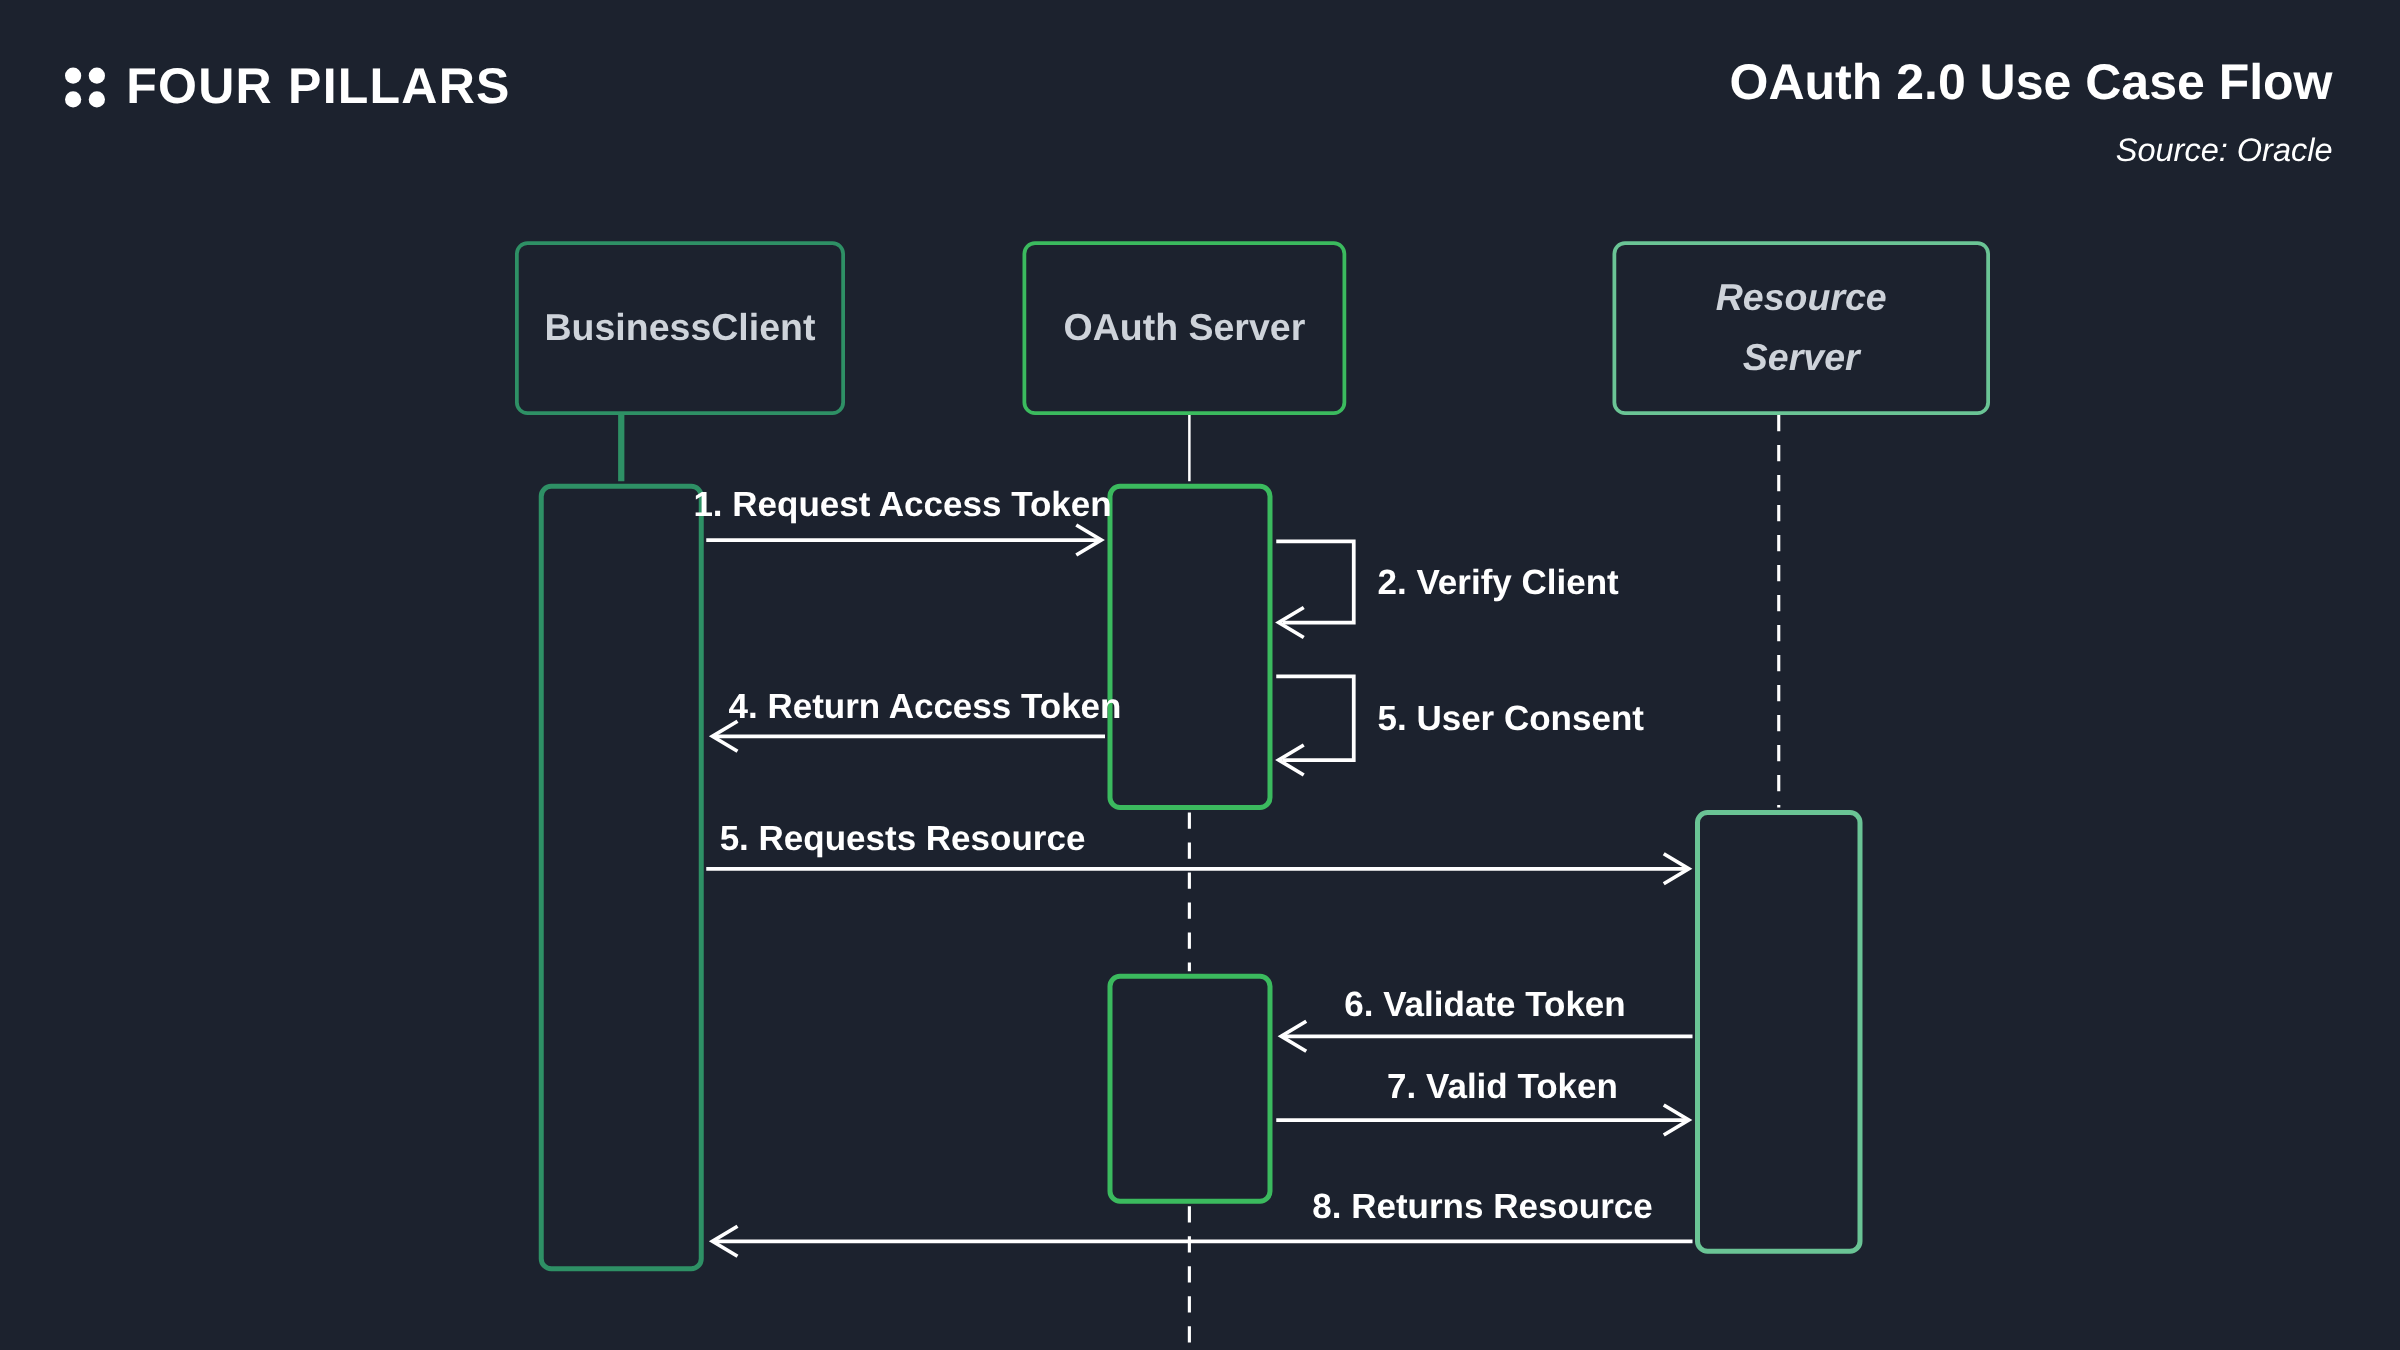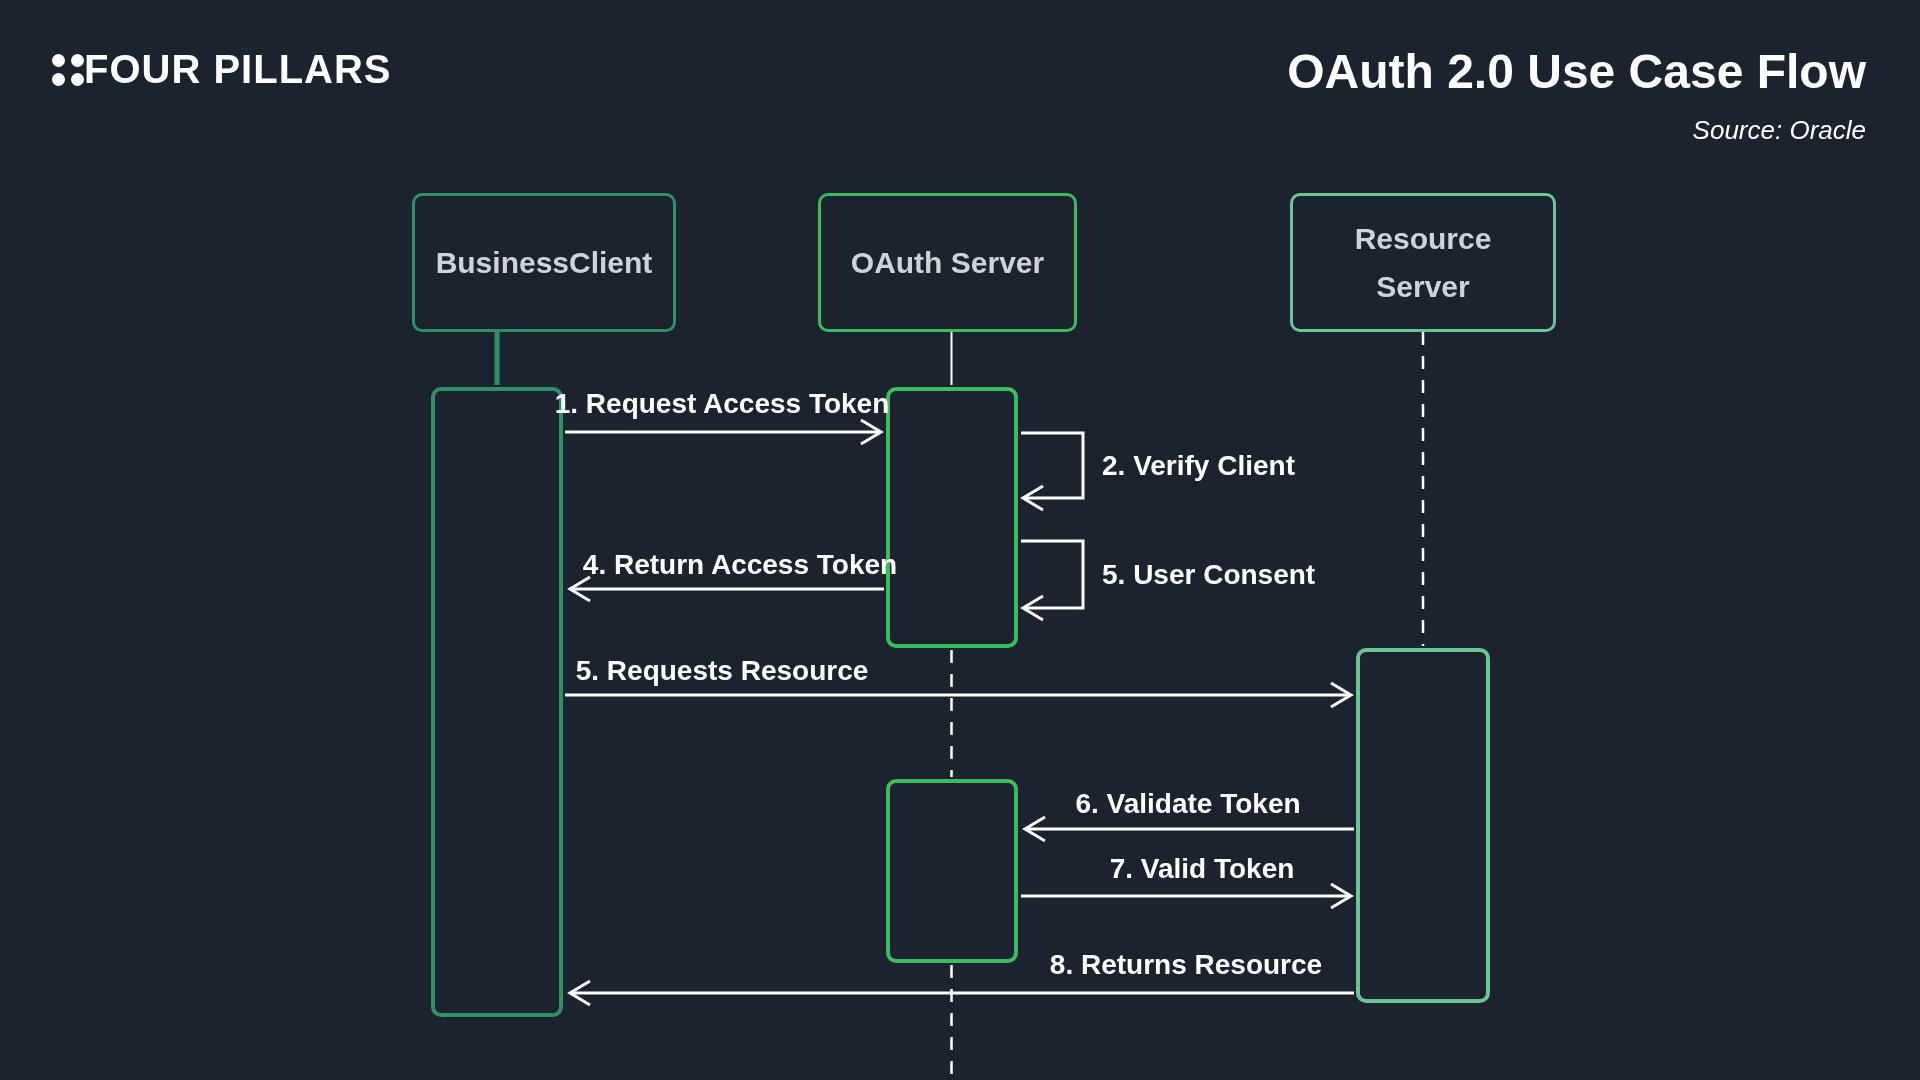--- a/index.html
+++ b/index.html
@@ -19,7 +19,7 @@
     font-family:"Liberation Sans",sans-serif;
   }
   
-  .brand{position:absolute;left:52px;top:47px;display:flex;align-items:center;}
+  .brand{position:absolute;left:52px;top:47px;display:flex;align-items:center;gap:17px;}
   .brand-dots{display:grid;grid-template-columns:13px 13px;grid-template-rows:13px 13px;gap:6px;}
   .brand-dots span{width:13px;height:13px;border-radius:50%;background:var(--title-text);}
   .brand-text{color:var(--title-text);font-size:40px;font-weight:bold;letter-spacing:1px;white-space:nowrap;}

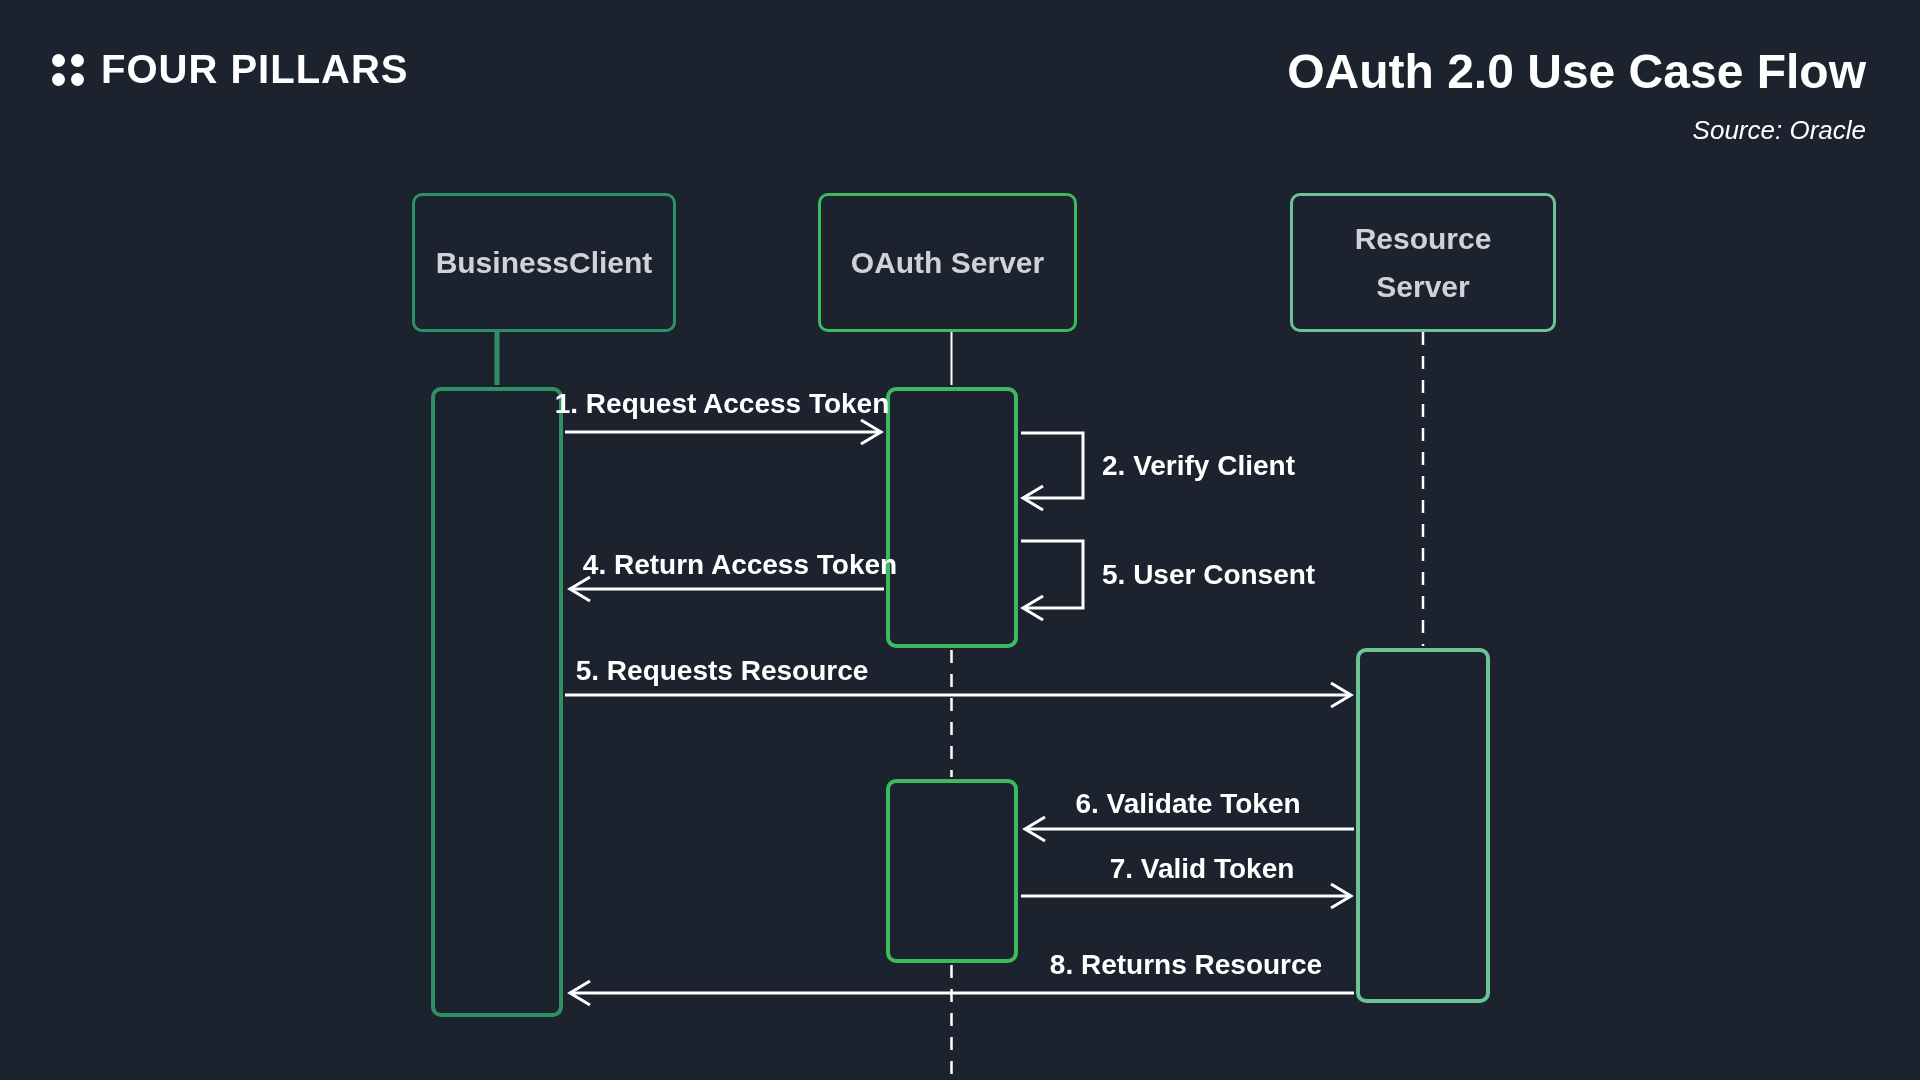--- a/index.html
+++ b/index.html
@@ -24,7 +24,7 @@
   .brand-dots span{width:13px;height:13px;border-radius:50%;background:var(--title-text);}
   .brand-text{color:var(--title-text);font-size:40px;font-weight:bold;letter-spacing:1px;white-space:nowrap;}
   .title-block{position:absolute;right:54px;top:44px;text-align:right;}
-  .title{color:var(--title-text);font-size:48px;font-weight:bold;white-space:nowrap;}
+  .title{color:var(--title-text);font-size:40px;font-weight:bold;white-space:nowrap;}
   .source{color:var(--title-text);font-size:26px;font-style:italic;margin-top:16px;white-space:nowrap;}
   
   .actor{

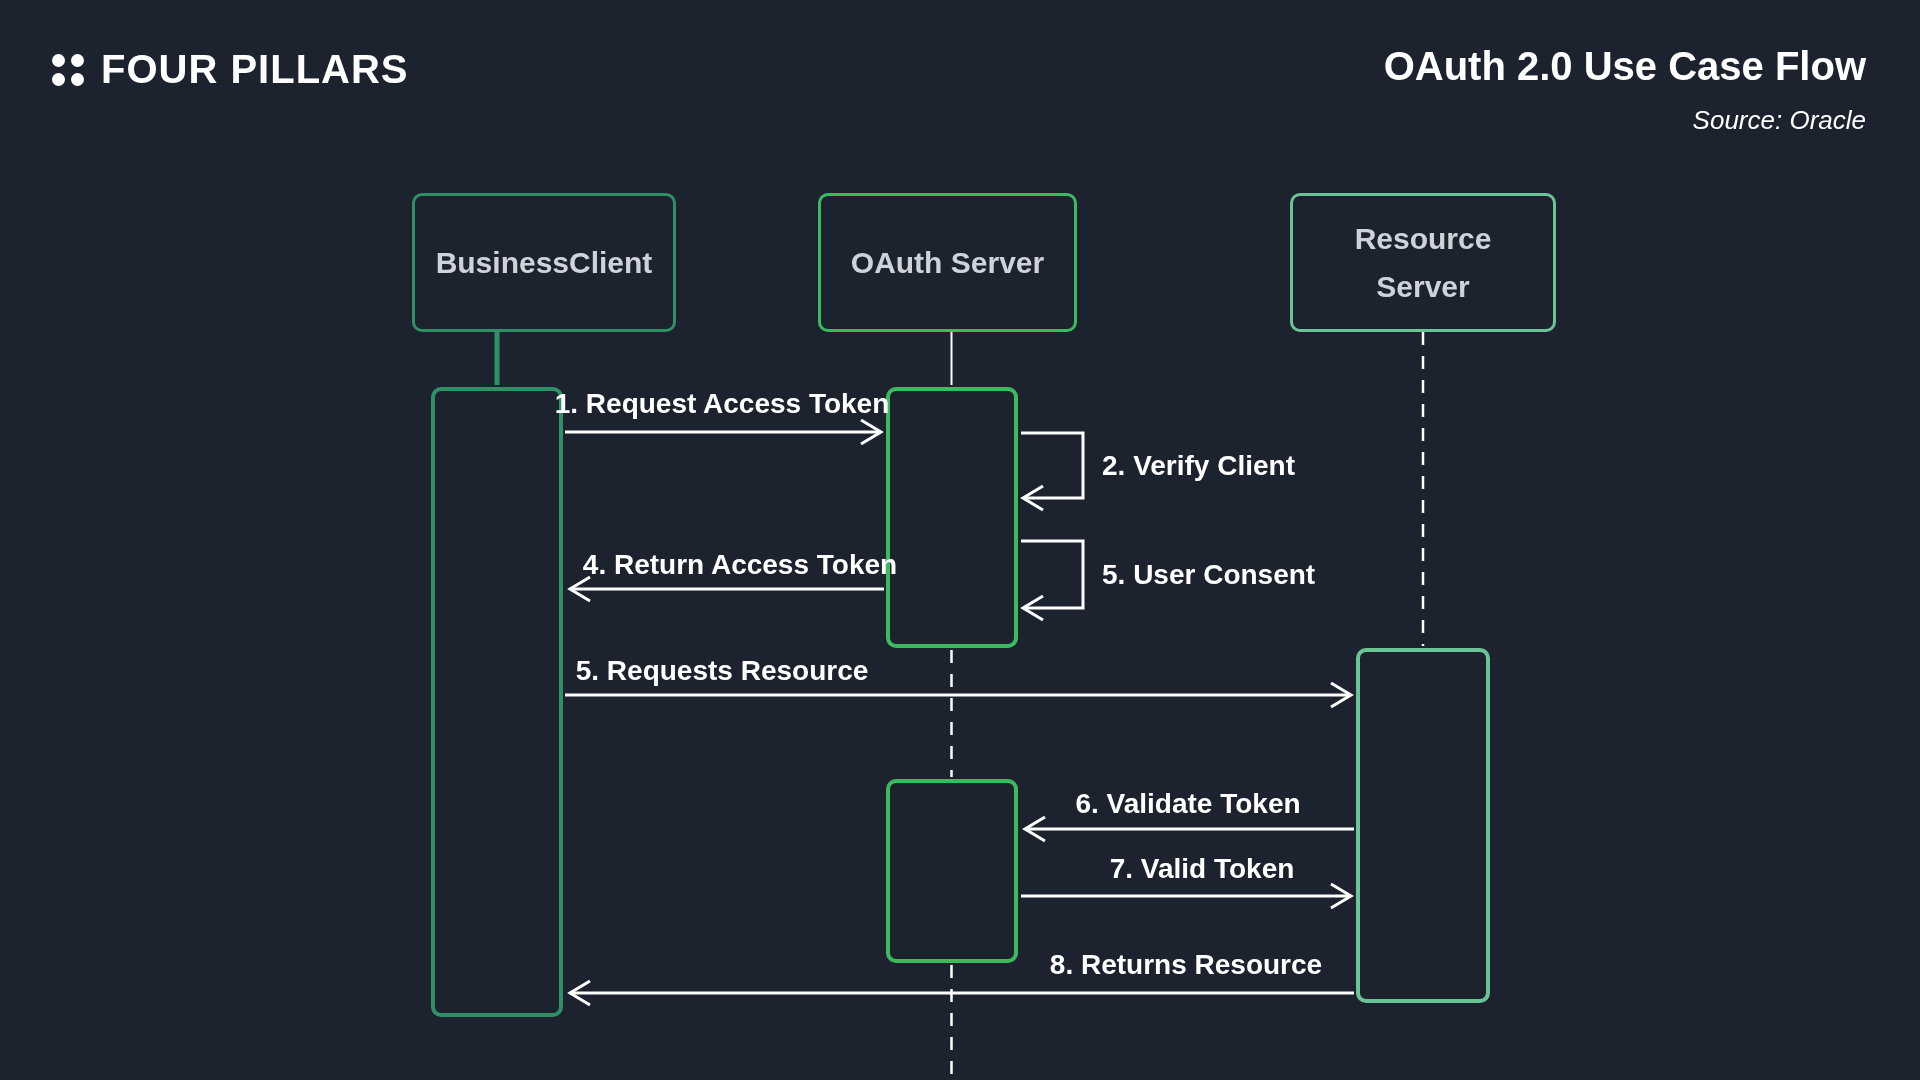--- a/index.html
+++ b/index.html
@@ -34,7 +34,7 @@
   }
   #actor-business{left:364px;top:193px;width:264px;height:139px;border-color:var(--green-dark);margin-left:48px;}
   #actor-oauth{left:818px;top:193px;width:259px;height:139px;border-color:var(--green-bright);}
-  #actor-resource{left:1290px;top:193px;width:266px;height:139px;border-color:var(--green-light);}
+  #actor-resource{left:1290px;top:193px;width:302px;height:139px;border-color:var(--green-light);font-style:italic;}
   
   .activation{position:absolute;border:4px solid;border-radius:10px;background:transparent;}
   #act-bc{left:431px;top:387px;width:132px;height:630px;border-color:var(--green-dark);}

